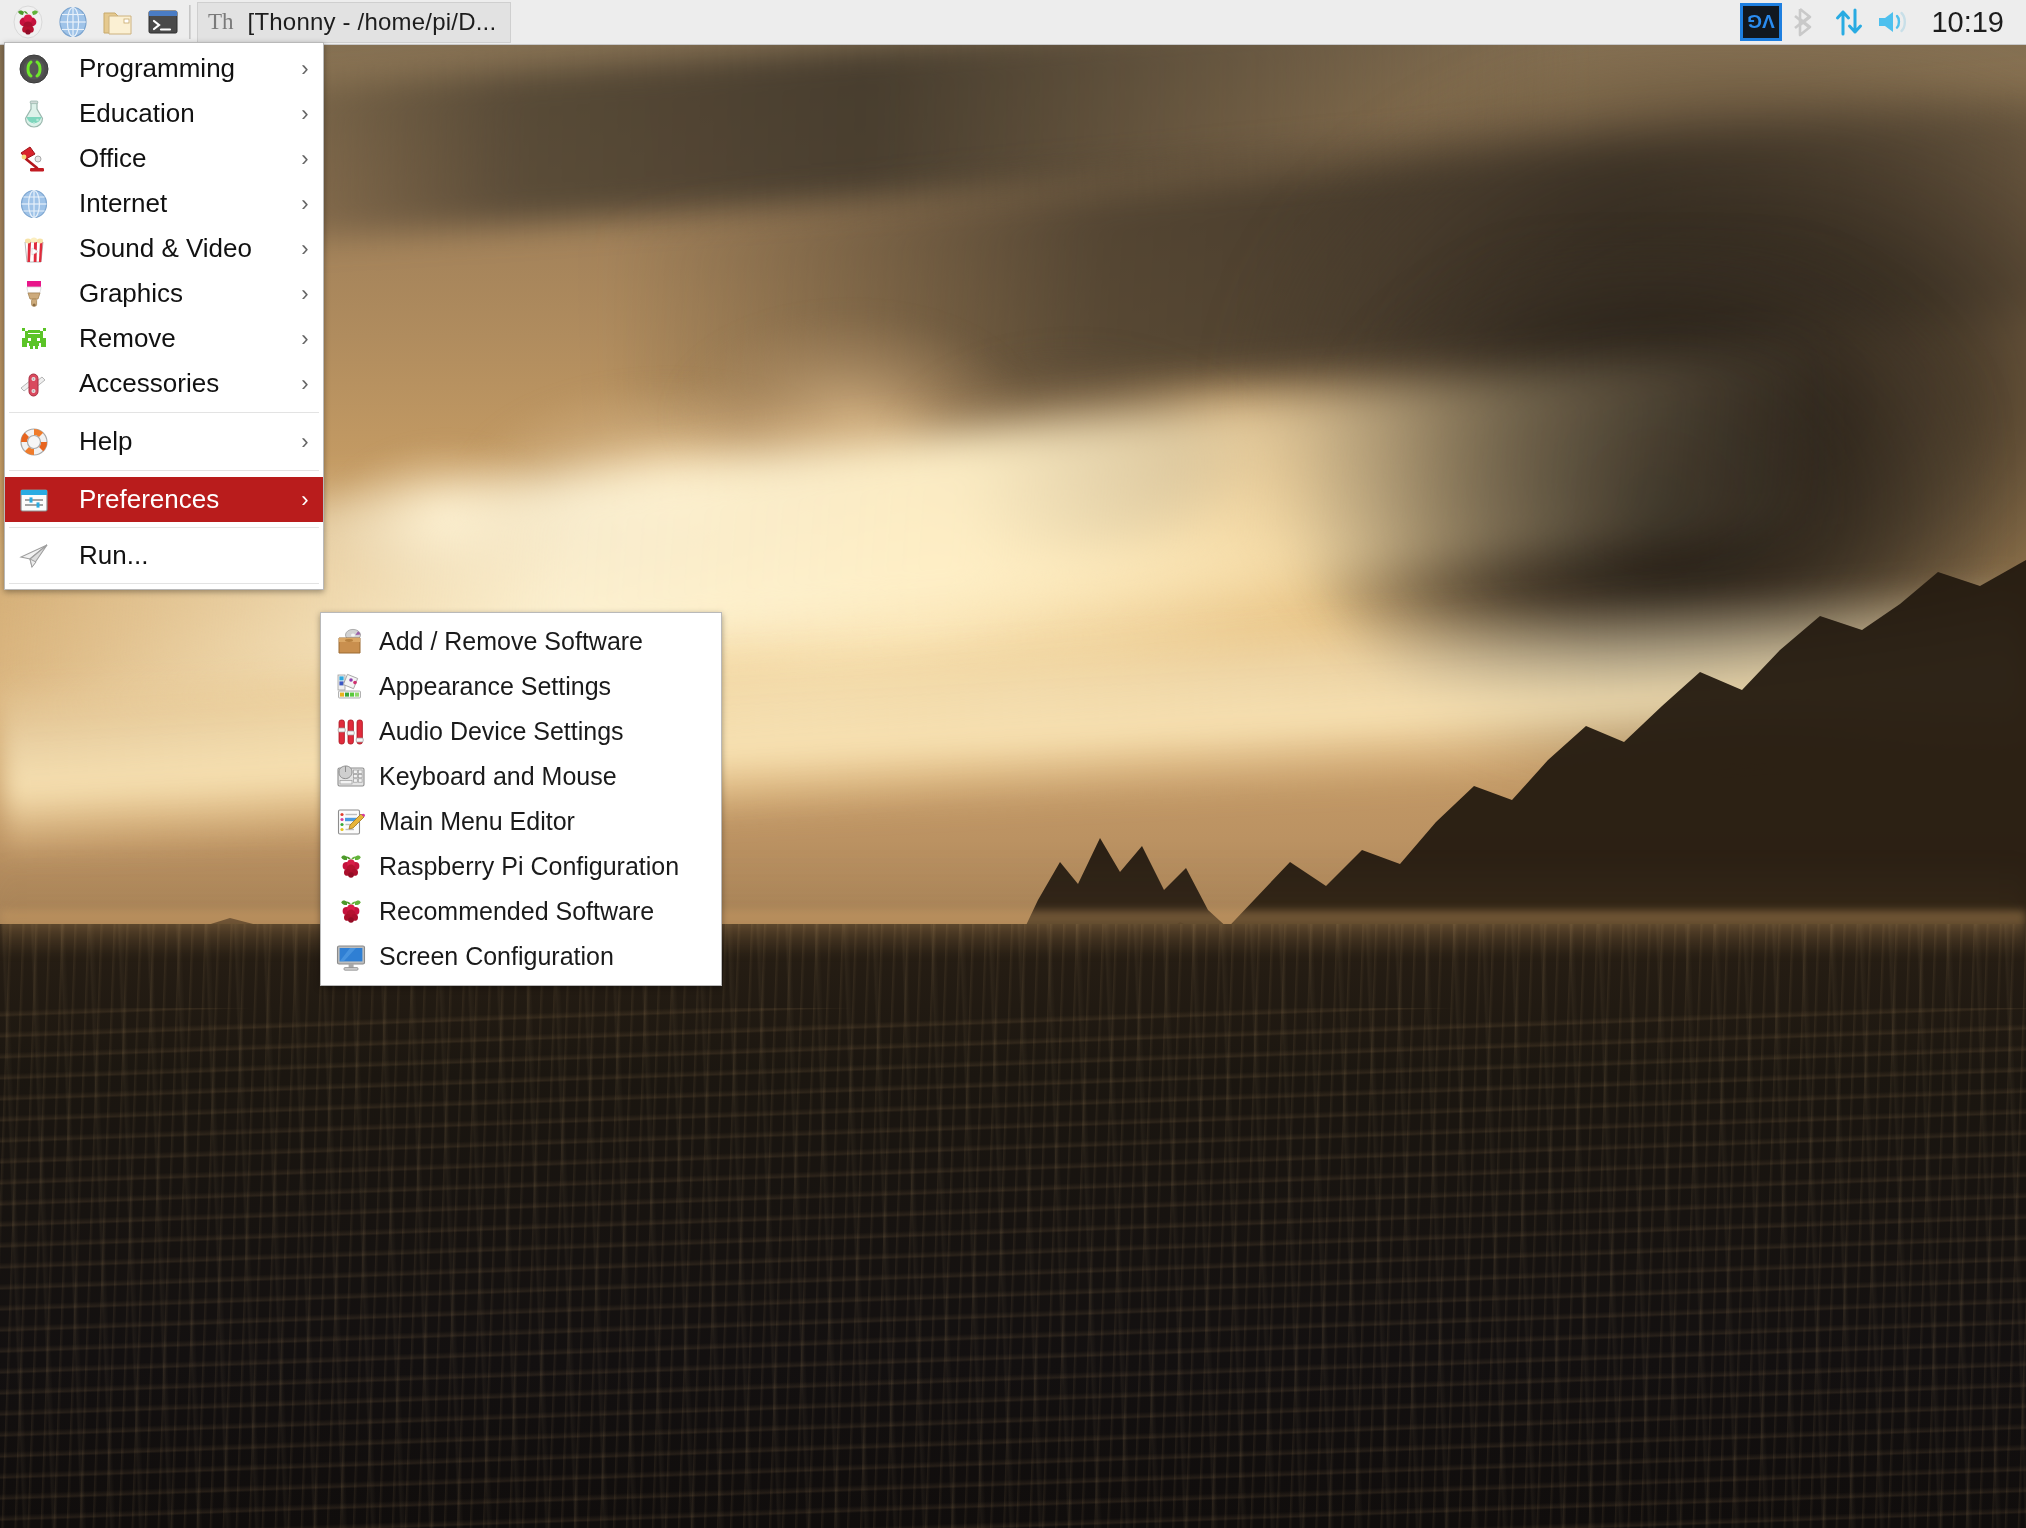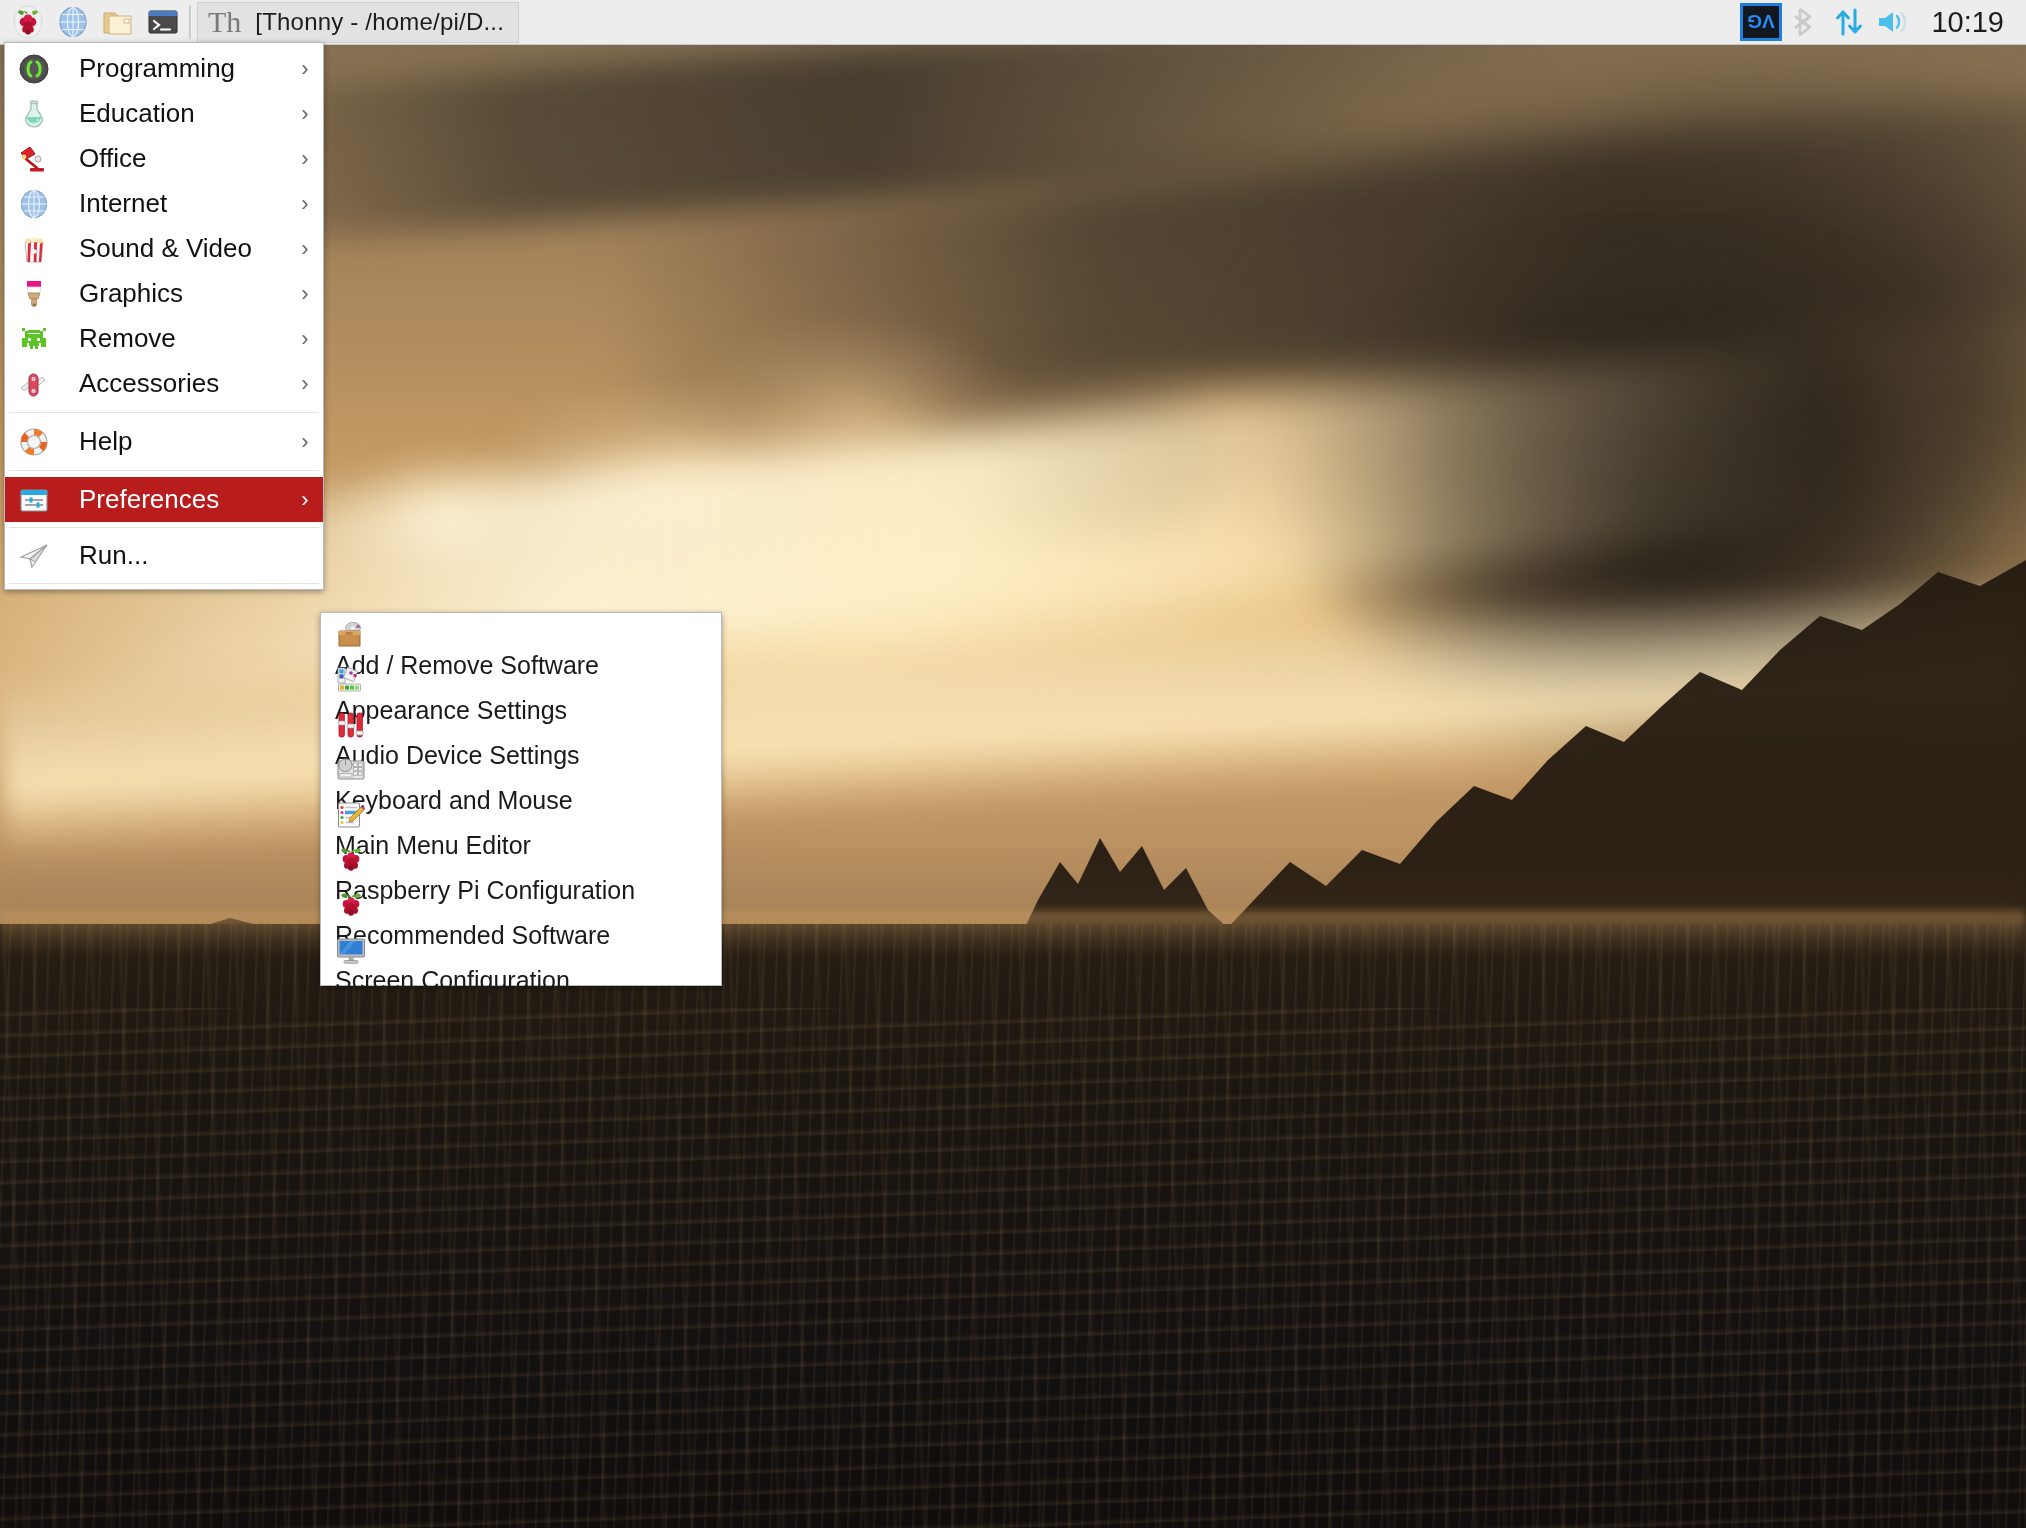--- a/index.html
+++ b/index.html
@@ -370,7 +370,7 @@
   <div class="tb-sep"></div>
 
   <div class="tb-task">
-    <span style="font-family:'Liberation Serif',serif;font-size:30px;color:#7a7a7a;padding:0 4px;">Th</span>
+    <span style="font-family:'Liberation Serif',serif;font-size:23px;color:#7a7a7a;padding:0 4px;">Th</span>
     <span class="tb-task-title">[Thonny  -  /home/pi/D...</span>
   </div>
 

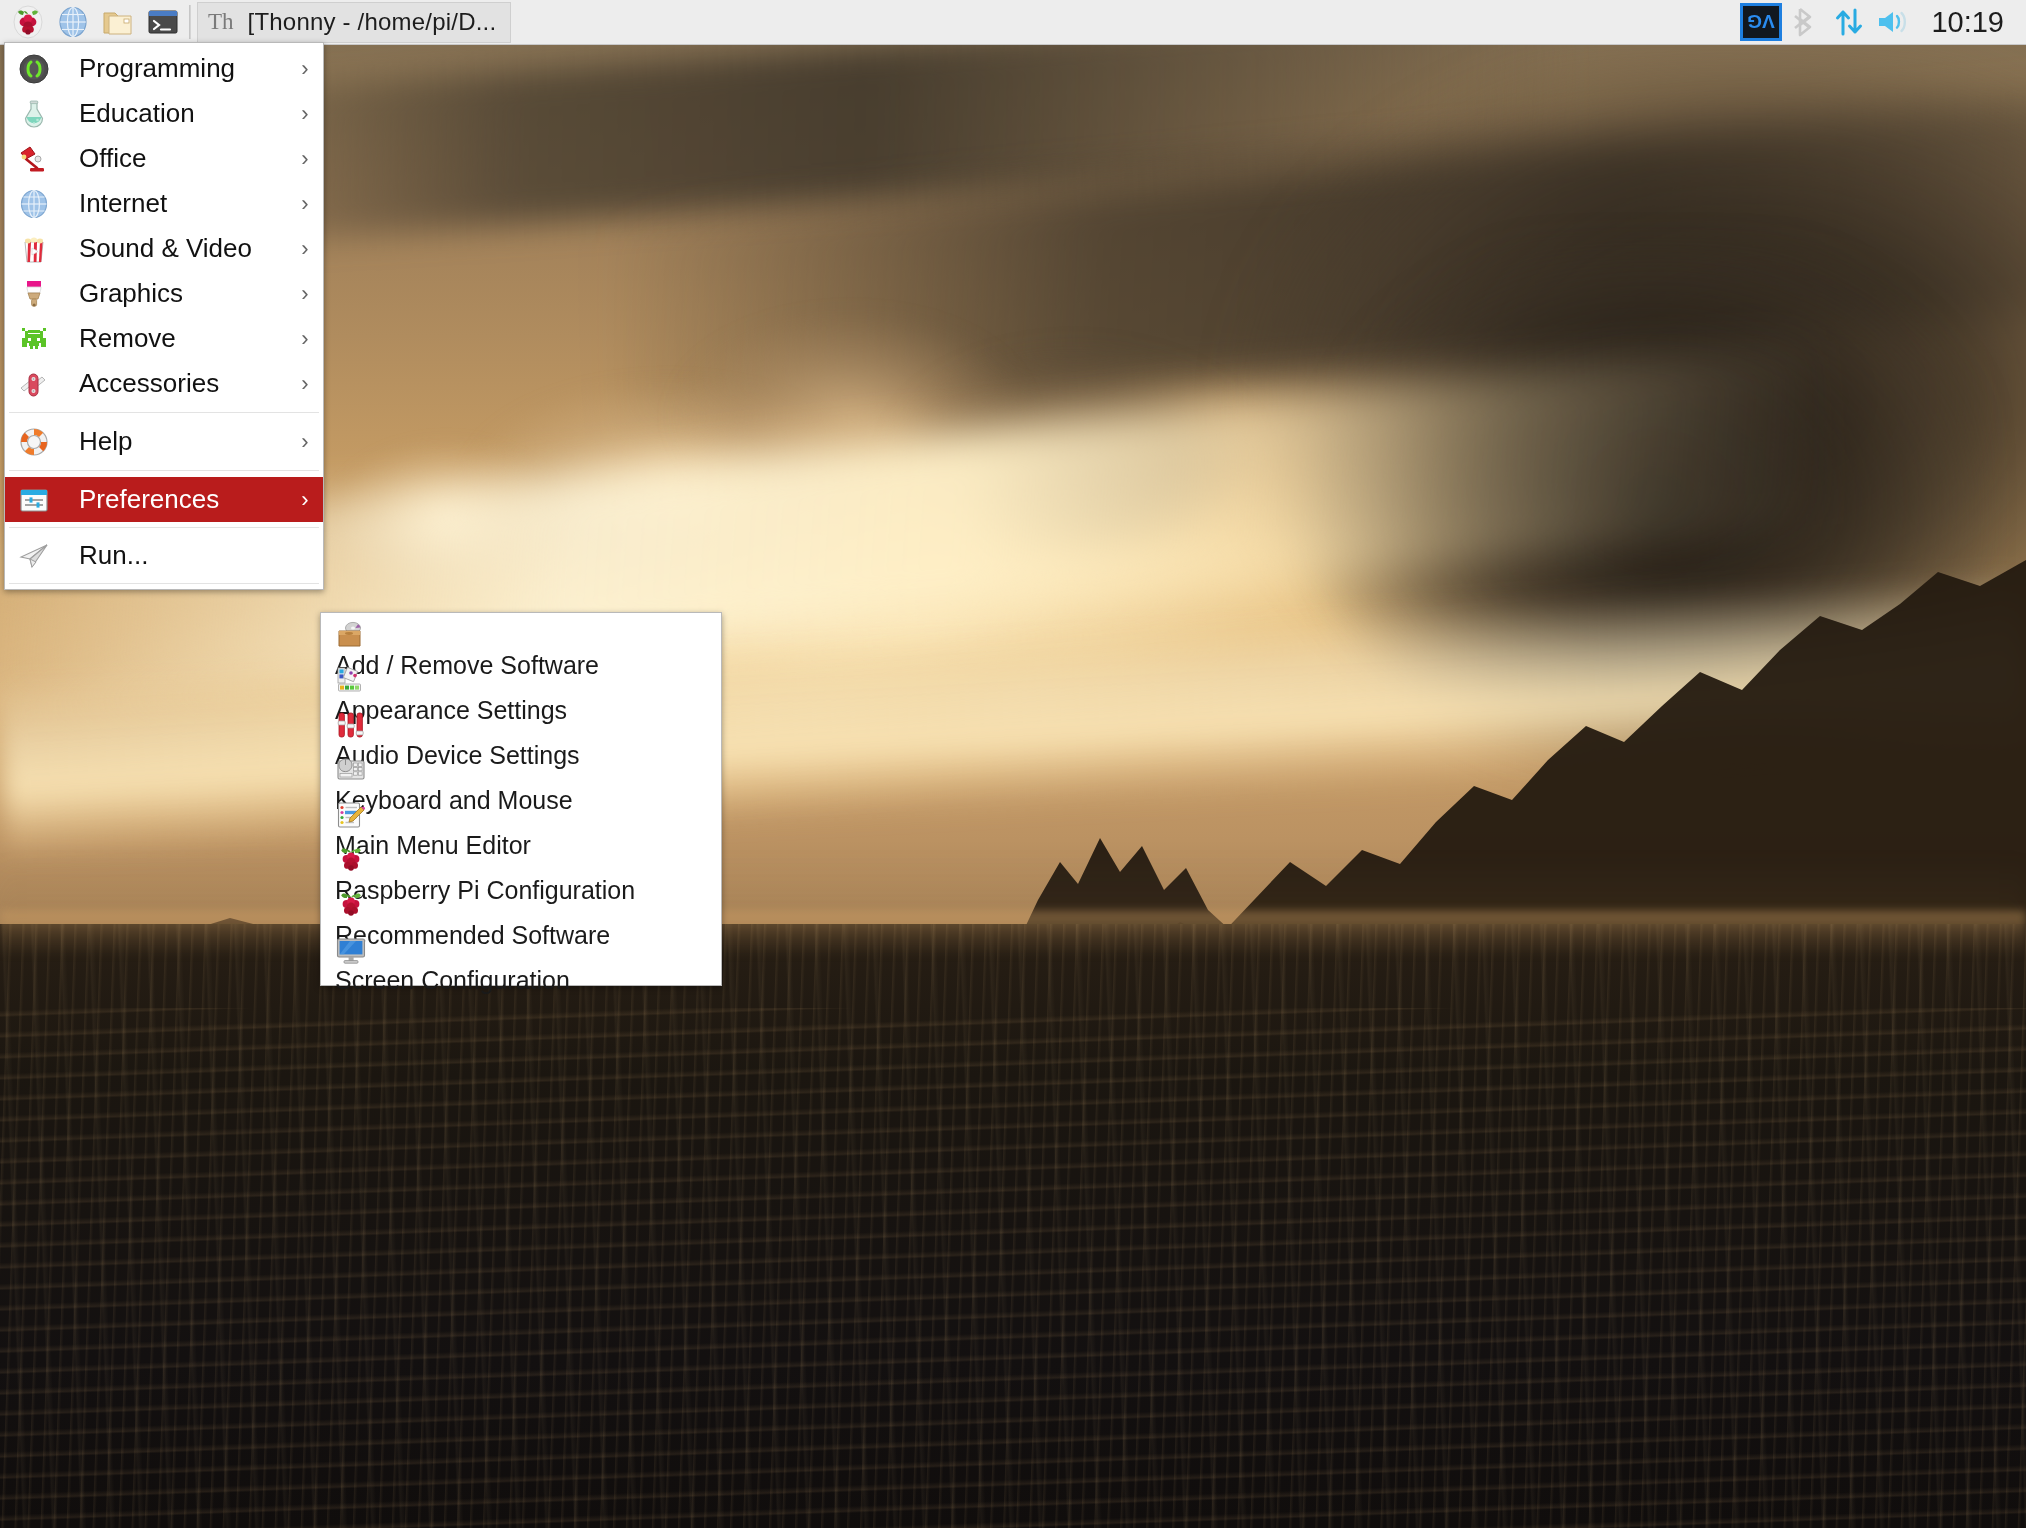--- a/index.html
+++ b/index.html
@@ -266,11 +266,10 @@
     padding:6px 0;
   }
   .smi {
-    display:flex; align-items:flex-start;
+    display:flex; align-items:center;
     height:45px;
     padding:0 10px 0 14px;
     cursor:pointer;
-    flex-direction:column;
   }
   .smi-icon {
     width:32px; height:32px; flex:0 0 32px;

